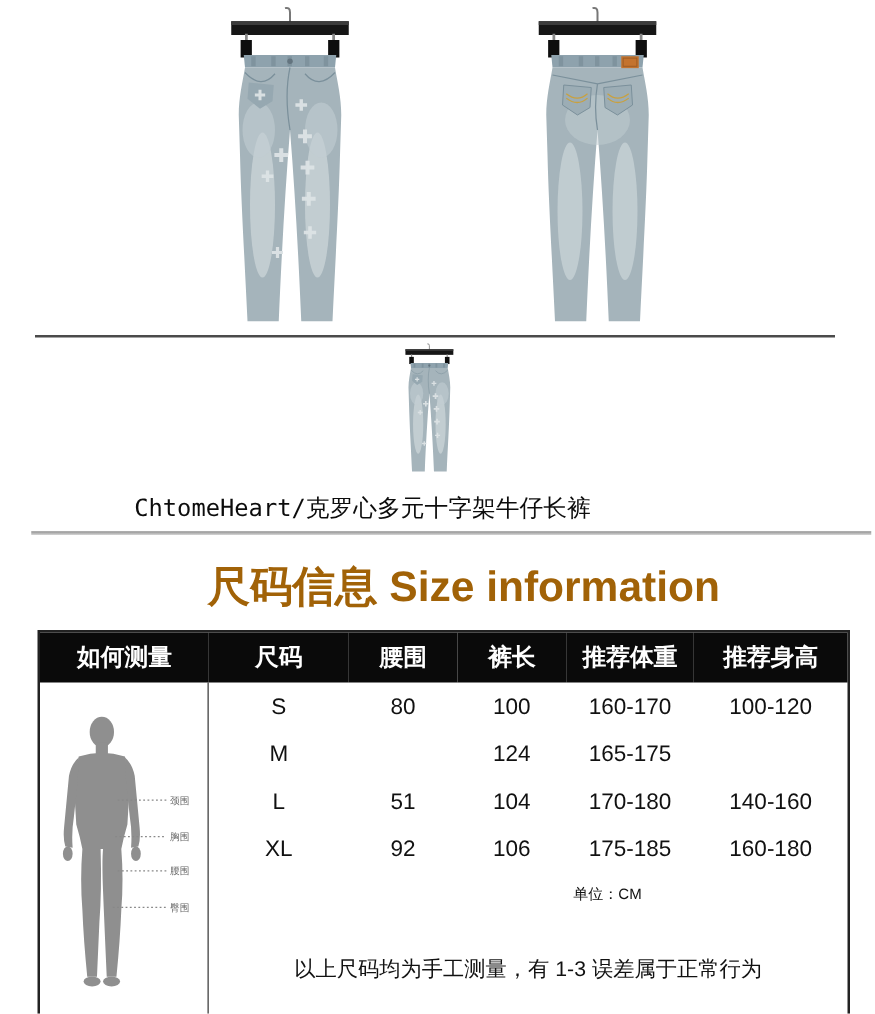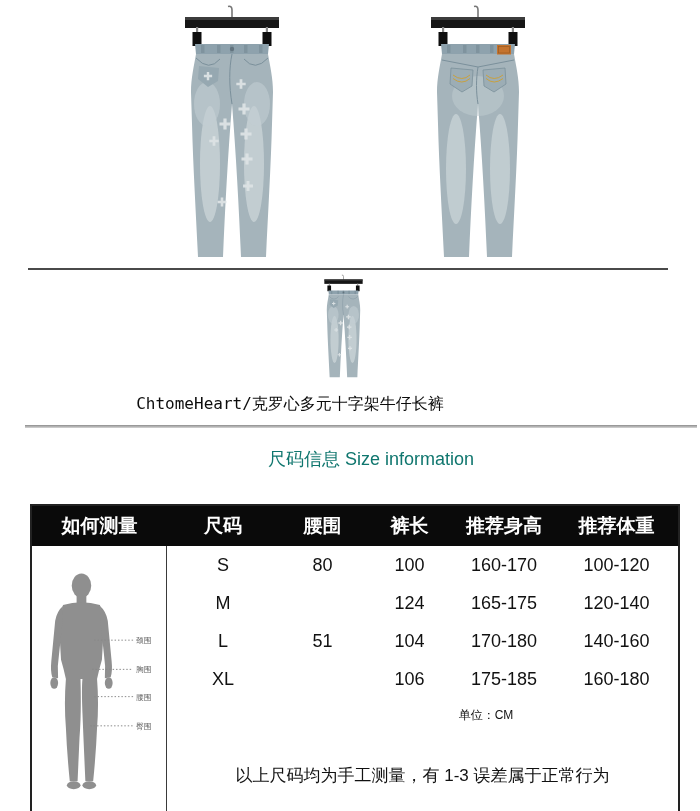--- a/index.html
+++ b/index.html
@@ -20,7 +20,7 @@
   
   #title-wrap{position:absolute;left:0;top:394px;width:580px;text-align:center;}
   #title-wrap span{font-family:"DejaVu Sans Mono","Liberation Mono",monospace;
-       font-size:16px;color:#0c0c0c;letter-spacing:0px;}
+       font-size:19px;color:#0c0c0c;letter-spacing:0px;}
 
   
   #heading-wrap{position:absolute;left:42px;top:447px;width:658px;text-align:center;}

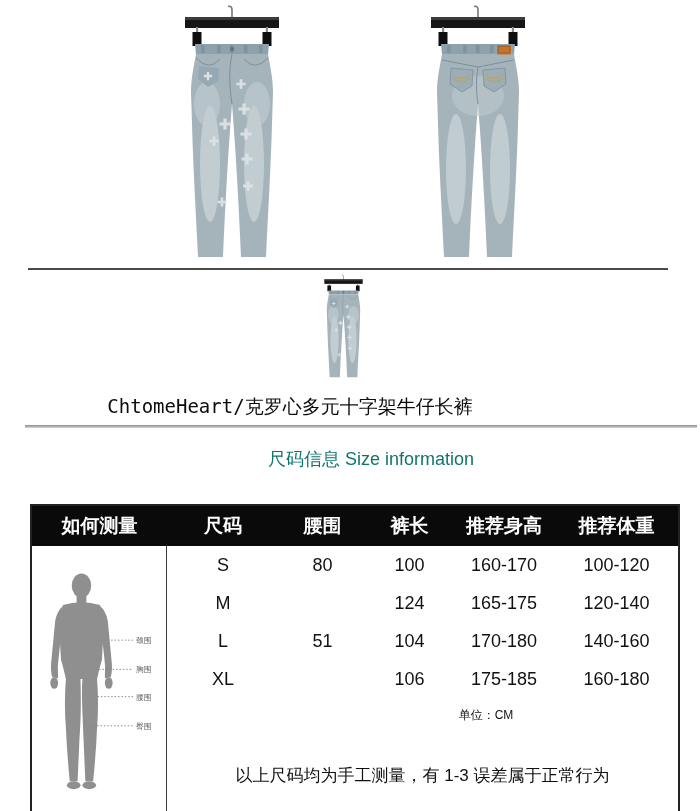--- a/index.html
+++ b/index.html
@@ -24,7 +24,7 @@
 
   
   #heading-wrap{position:absolute;left:42px;top:447px;width:658px;text-align:center;}
-  #heading-wrap span{font-size:18px;font-weight:normal;color:#0f766e;}
+  #heading-wrap span{font-size:34px;font-weight:bold;color:#a16207;}
 
   
   #size-table{position:absolute;left:30px;top:504px;width:650px;height:317px;

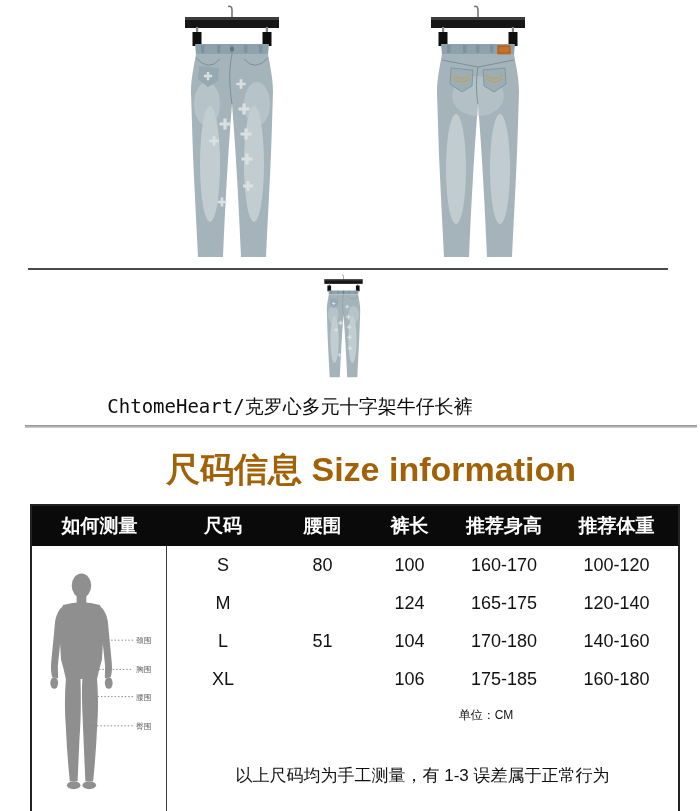--- a/index.html
+++ b/index.html
@@ -172,8 +172,8 @@
     <div class="th">尺码</div>
     <div class="th">腰围</div>
     <div class="th">裤长</div>
+    <div class="th">推荐体重</div>
     <div class="th">推荐身高</div>
-    <div class="th">推荐体重</div>
 
     <div class="measure-cell">
       <svg width="128" height="222">

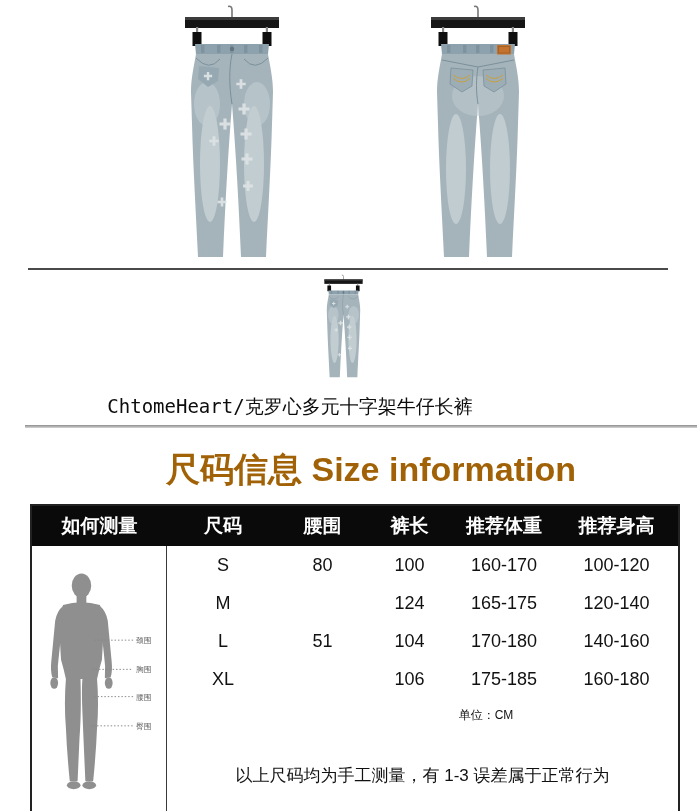--- a/index.html
+++ b/index.html
@@ -190,7 +190,6 @@
     <div class="td c1 r2">M</div>
     <div class="td c3 r2">124</div>
     <div class="td c4 r2">165-175</div>
-    <div class="td c5 r2">120-140</div>
 
     <div class="td c1 r3">L</div>
     <div class="td c2 r3">51</div>

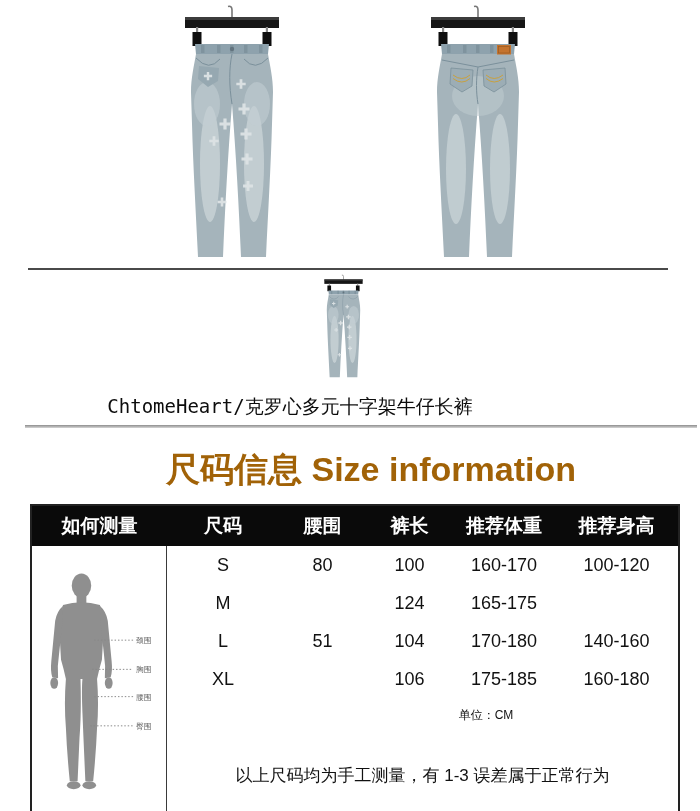--- a/index.html
+++ b/index.html
@@ -198,6 +198,7 @@
     <div class="td c5 r3">140-160</div>
 
     <div class="td c1 r4">XL</div>
+    <div class="td c2 r4">92</div>
     <div class="td c3 r4">106</div>
     <div class="td c4 r4">175-185</div>
     <div class="td c5 r4">160-180</div>

